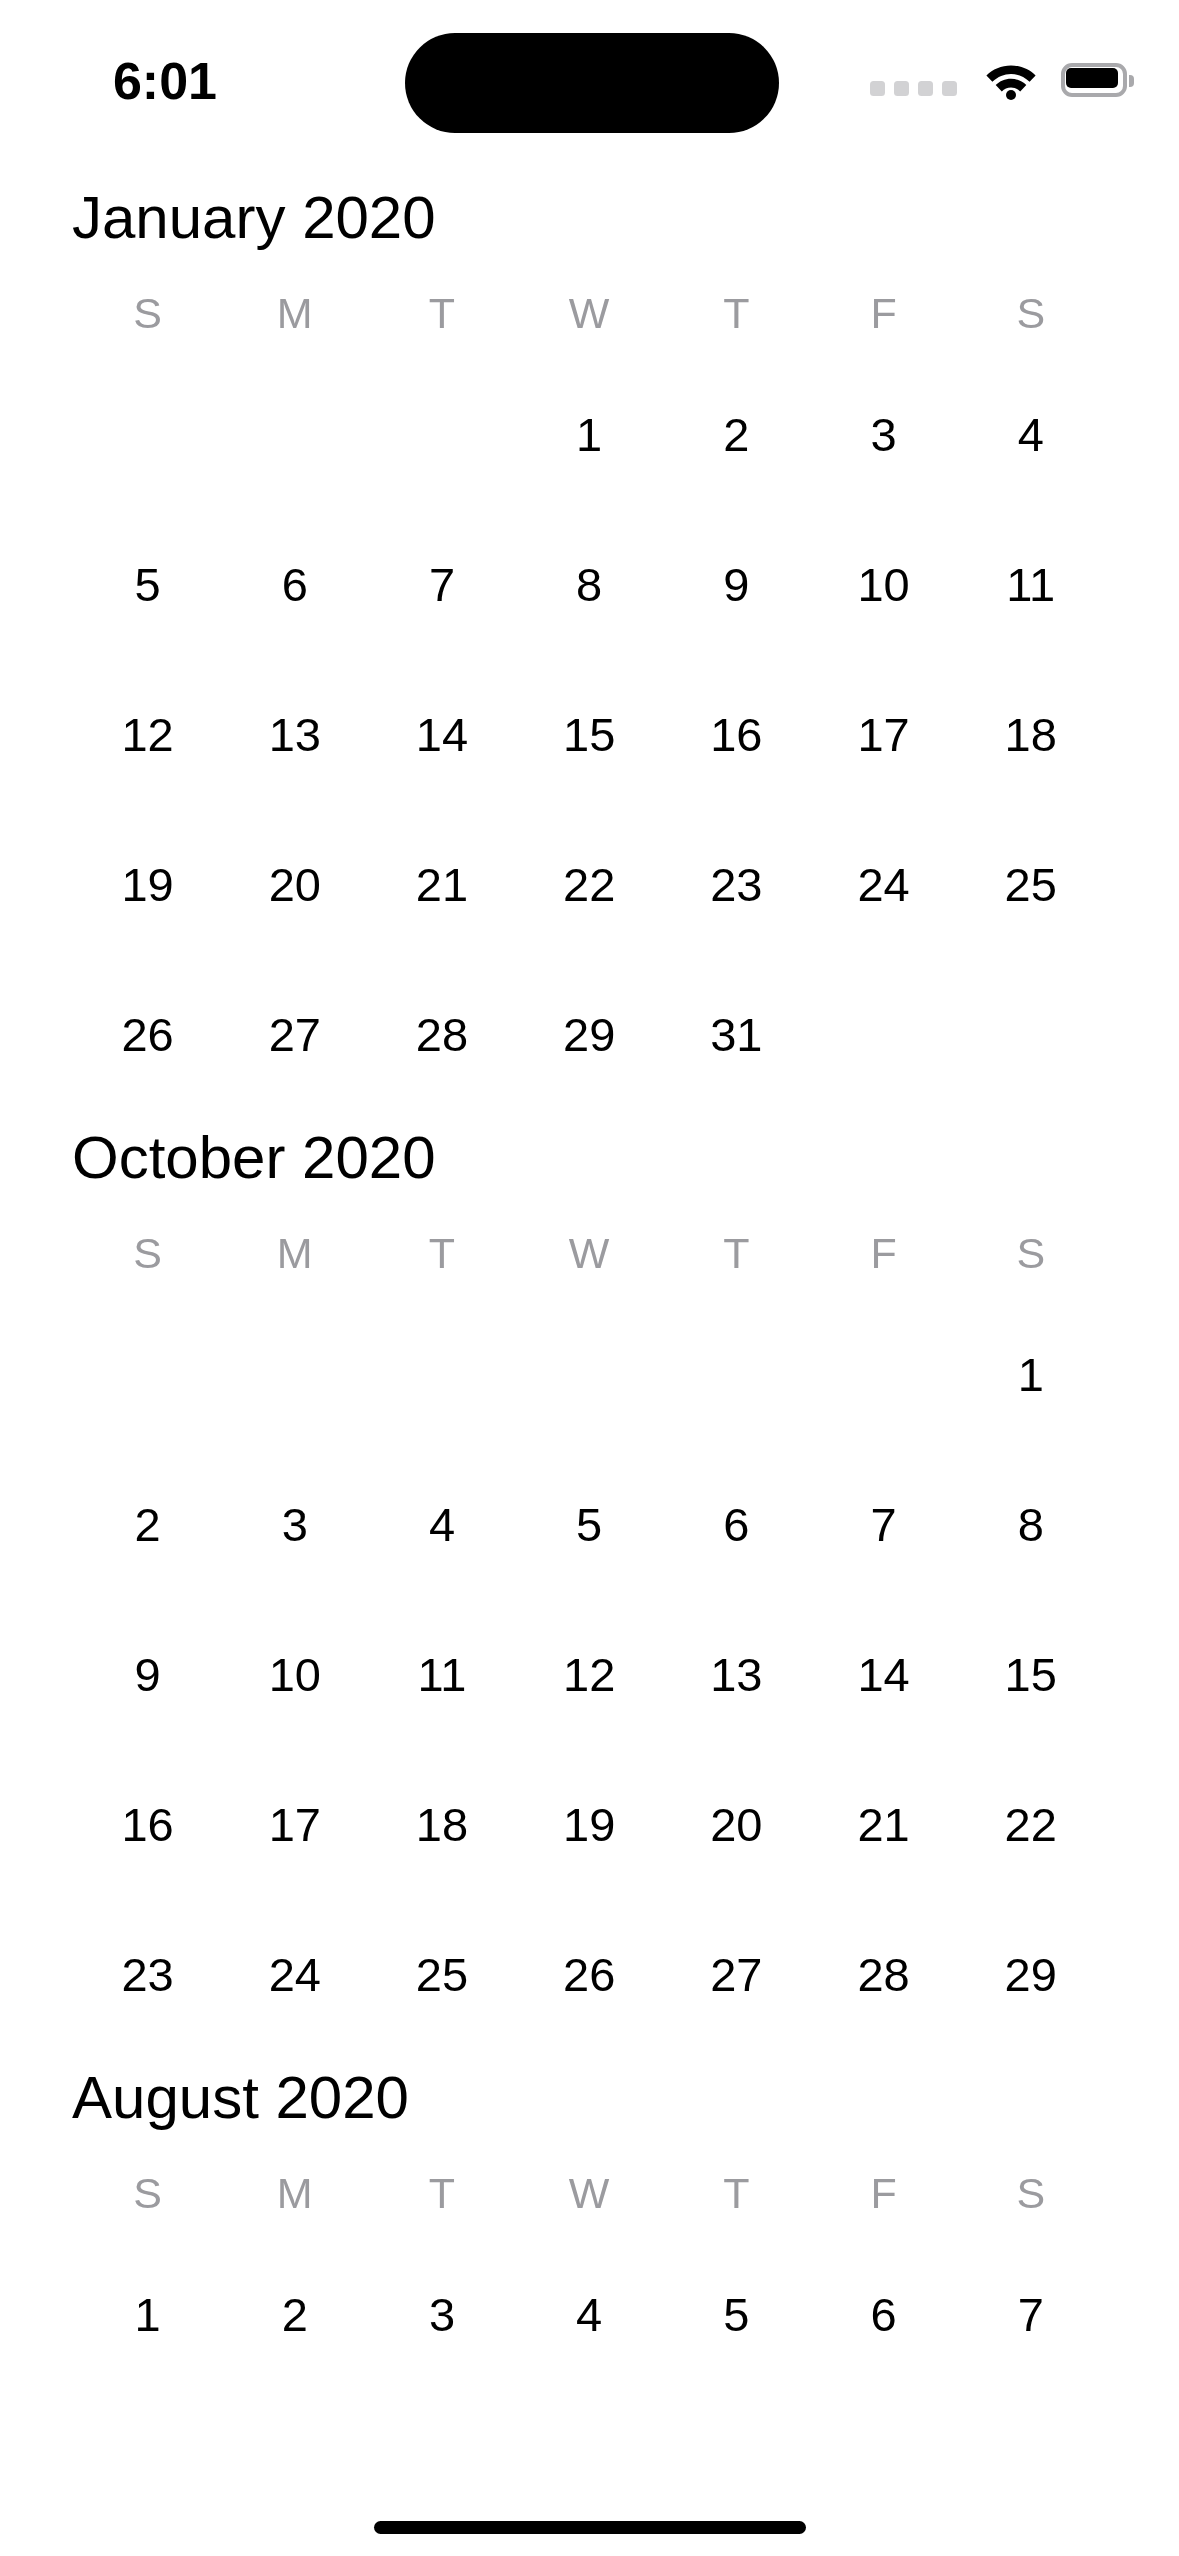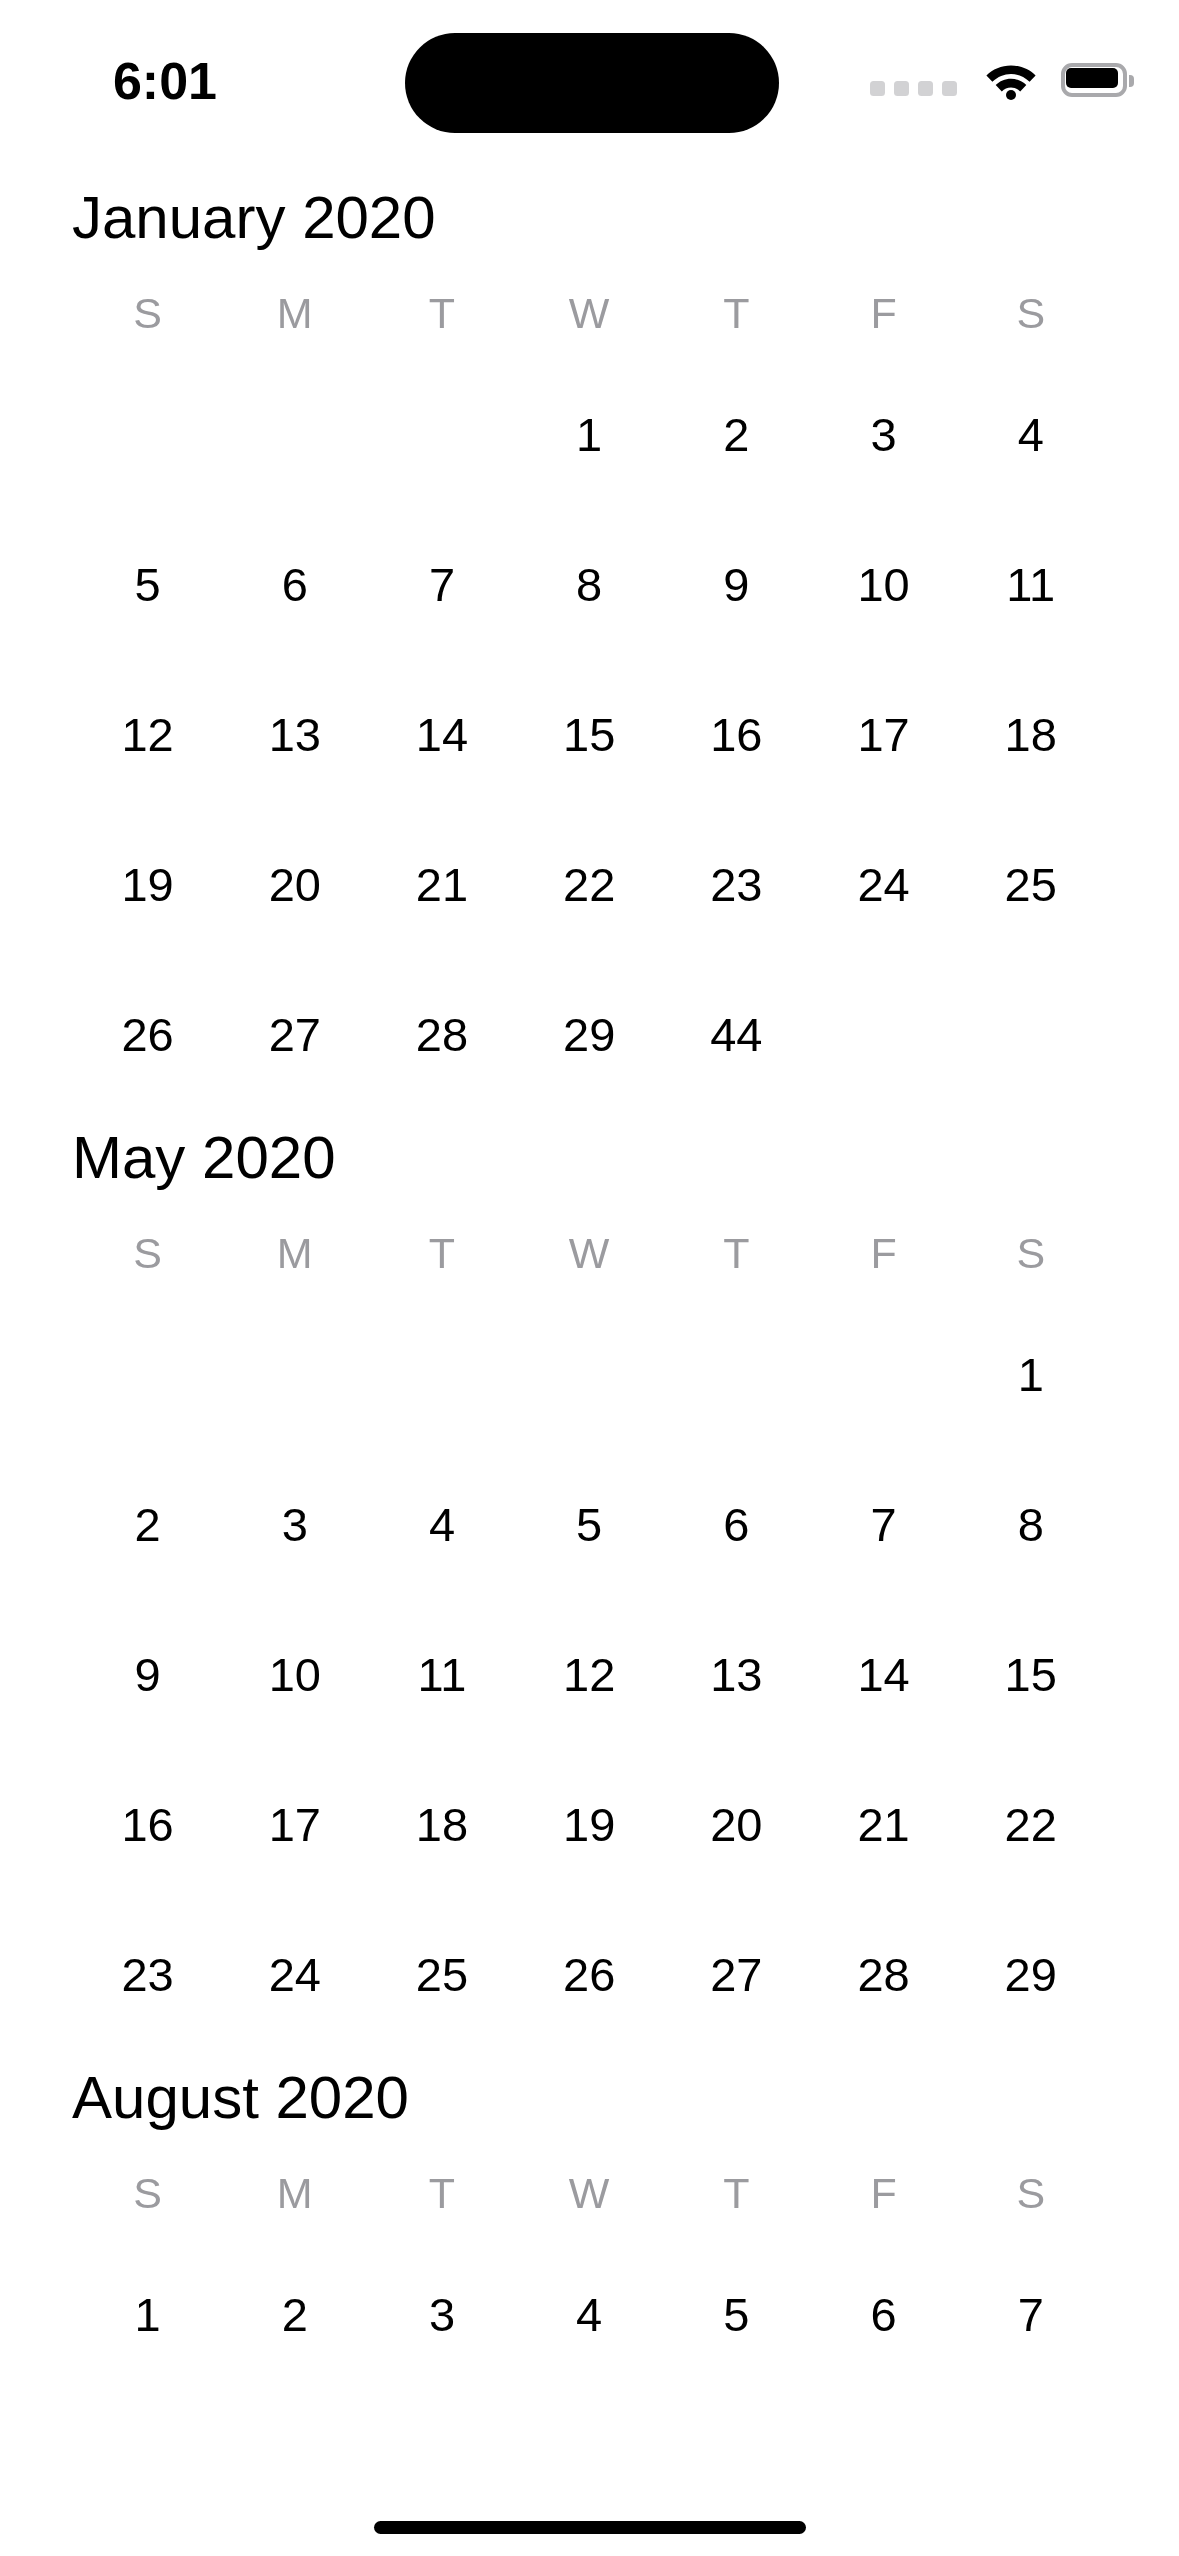--- a/index.html
+++ b/index.html
@@ -227,7 +227,7 @@
           <div class="day-cell">27</div>
           <div class="day-cell">28</div>
           <div class="day-cell">29</div>
-          <div class="day-cell">44</div>
+          <div class="day-cell">31</div>
         </div>
       </div>
       <div class="month-block">

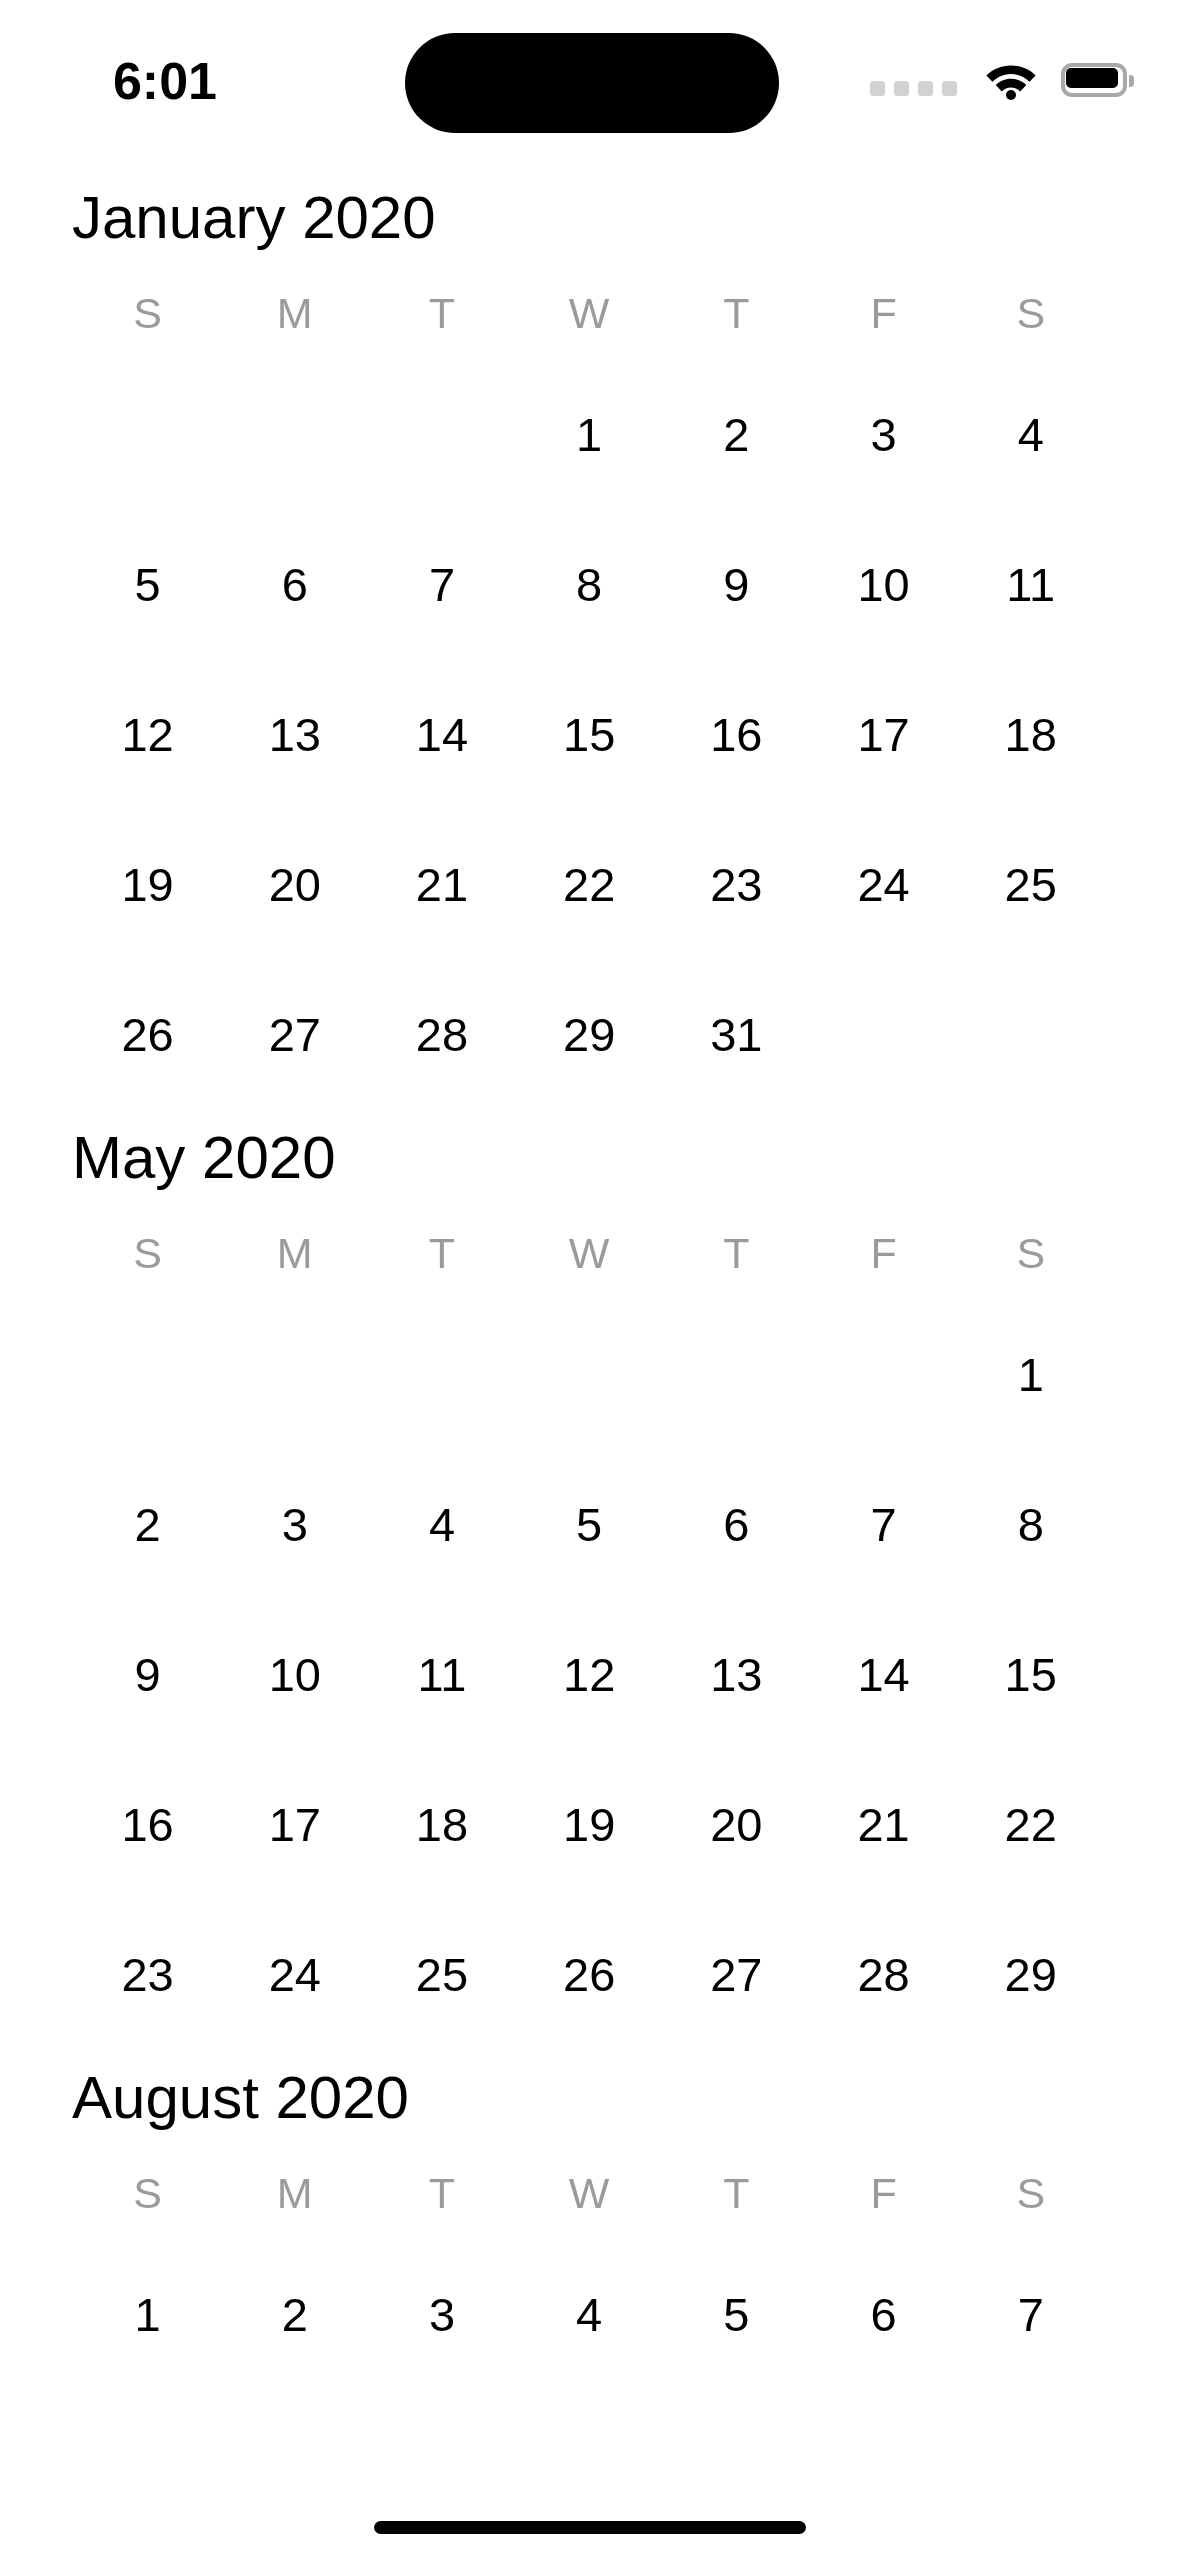--- a/index.html
+++ b/index.html
@@ -231,7 +231,7 @@
         </div>
       </div>
       <div class="month-block">
-        <div class="month-title">May 2020</div>
+        <div class="month-title">October 2020</div>
         <div class="weekday-row">
           <div class="weekday-cell">S</div>
           <div class="weekday-cell">M</div>

